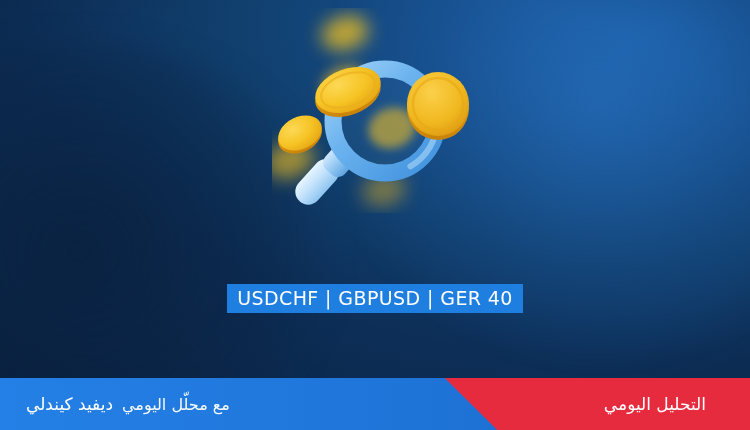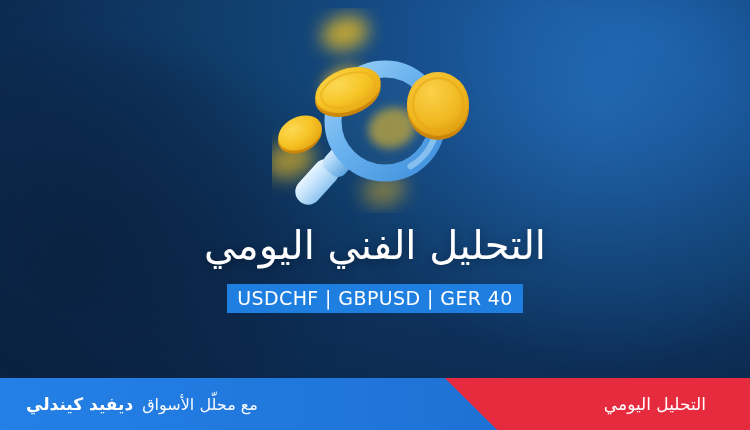--- a/index.html
+++ b/index.html
@@ -223,7 +223,6 @@
     </svg>
   </div>
 
-  <div class="title">التحليل الفني اليومي</div>
 
   <div class="badge-wrap">
     <div class="badge">USDCHF | GBPUSD | GER 40</div>

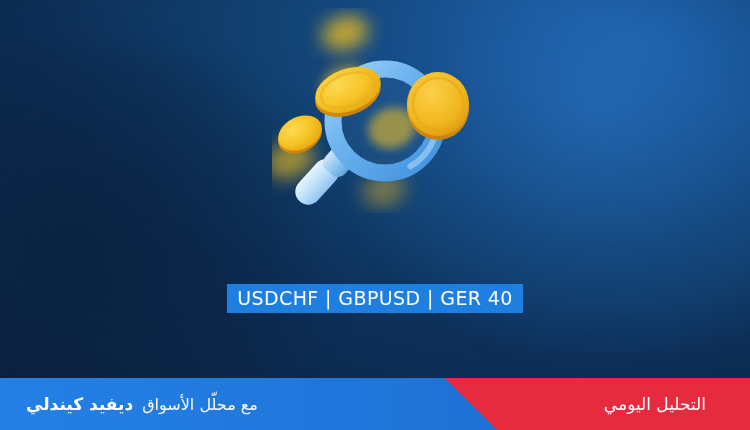--- a/index.html
+++ b/index.html
@@ -110,7 +110,7 @@
     font-size:16px; font-weight:400; opacity:.97;
   }
   .footer-left .name{
-    font-size:17px; font-weight:700;
+    font-size:17px; font-weight:400;
   }
   .footer-right{
     position:absolute;

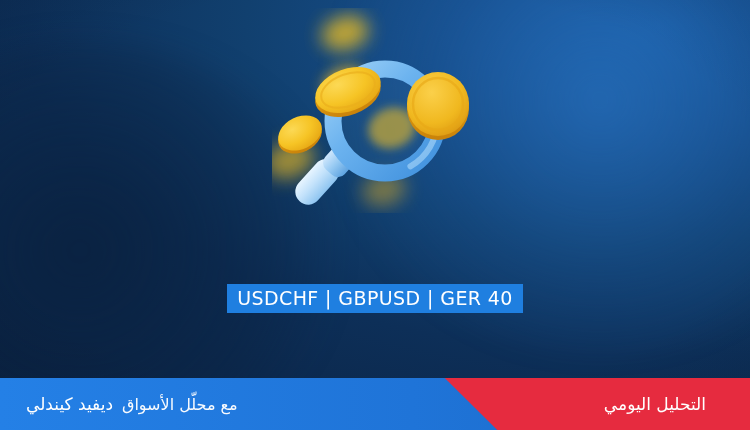--- a/index.html
+++ b/index.html
@@ -234,7 +234,7 @@
     <div class="footer-red"></div>
 
     <div class="footer-left">
-      <span class="lead">مع محلّل الأسواق</span>
+      <span class="lead">مع محلّل اليومي</span>
       <span class="name">ديفيد كيندلي</span>
     </div>
 

